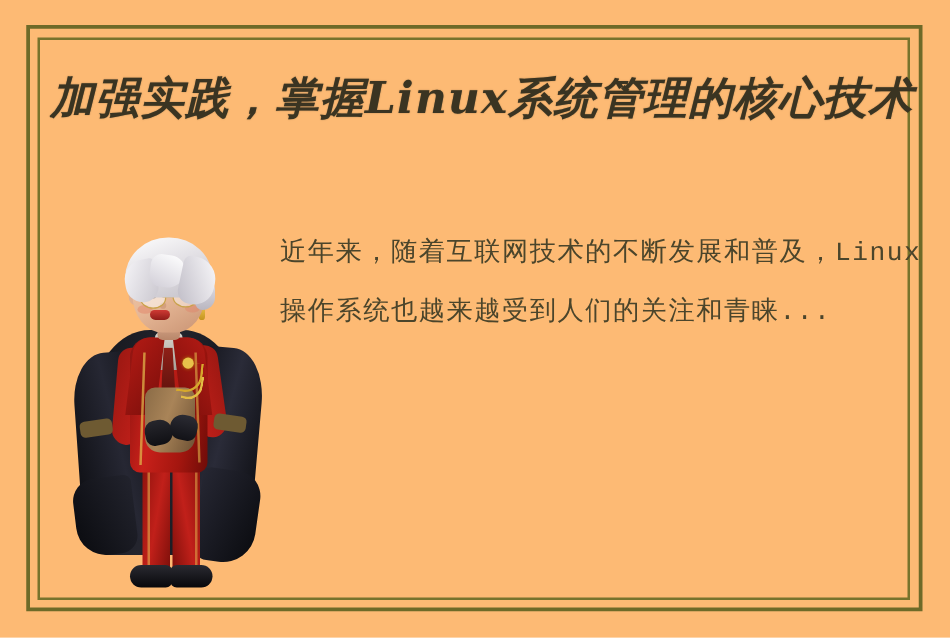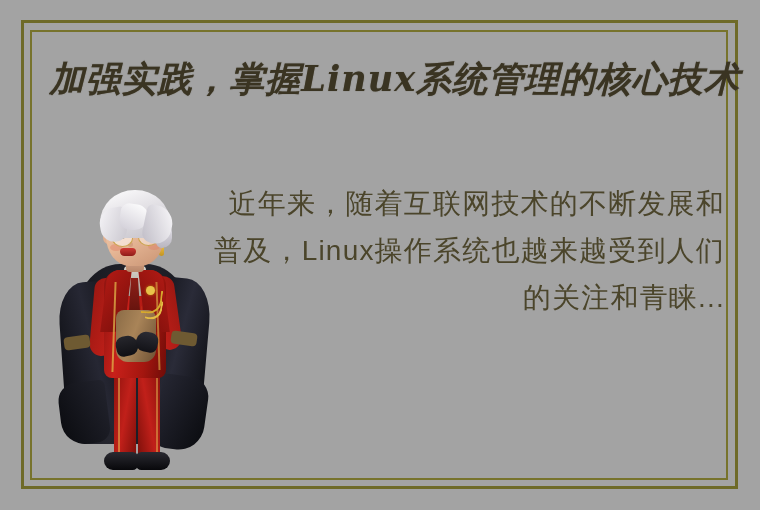--- a/index.html
+++ b/index.html
@@ -17,9 +17,8 @@
     position: relative;
     width: 760px;
     height: 510px;
-    background: #a3a3a3;
+    background: #fdba74;
     overflow: hidden;
-    text-align: right;
   }
 
   

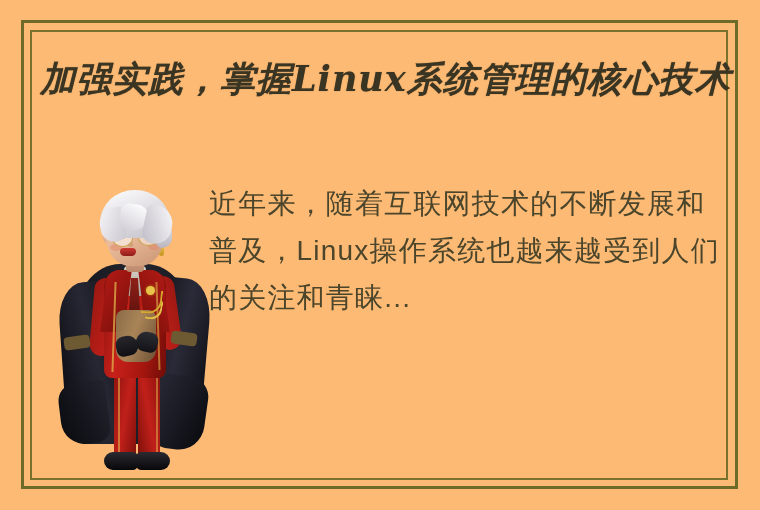--- a/index.html
+++ b/index.html
@@ -64,11 +64,11 @@
   
   .body-text {
     position: absolute;
-    left: 209px;
+    left: 224px;
     top: 180px;
     width: 516px;
-    font-family: Liberation Sans, sans-serif;
-    font-size: 28px;
+    font-family: Liberation Mono, monospace;
+    font-size: 21px;
     line-height: 47px;
     letter-spacing: 1.2px;
     color: #4b452b;

